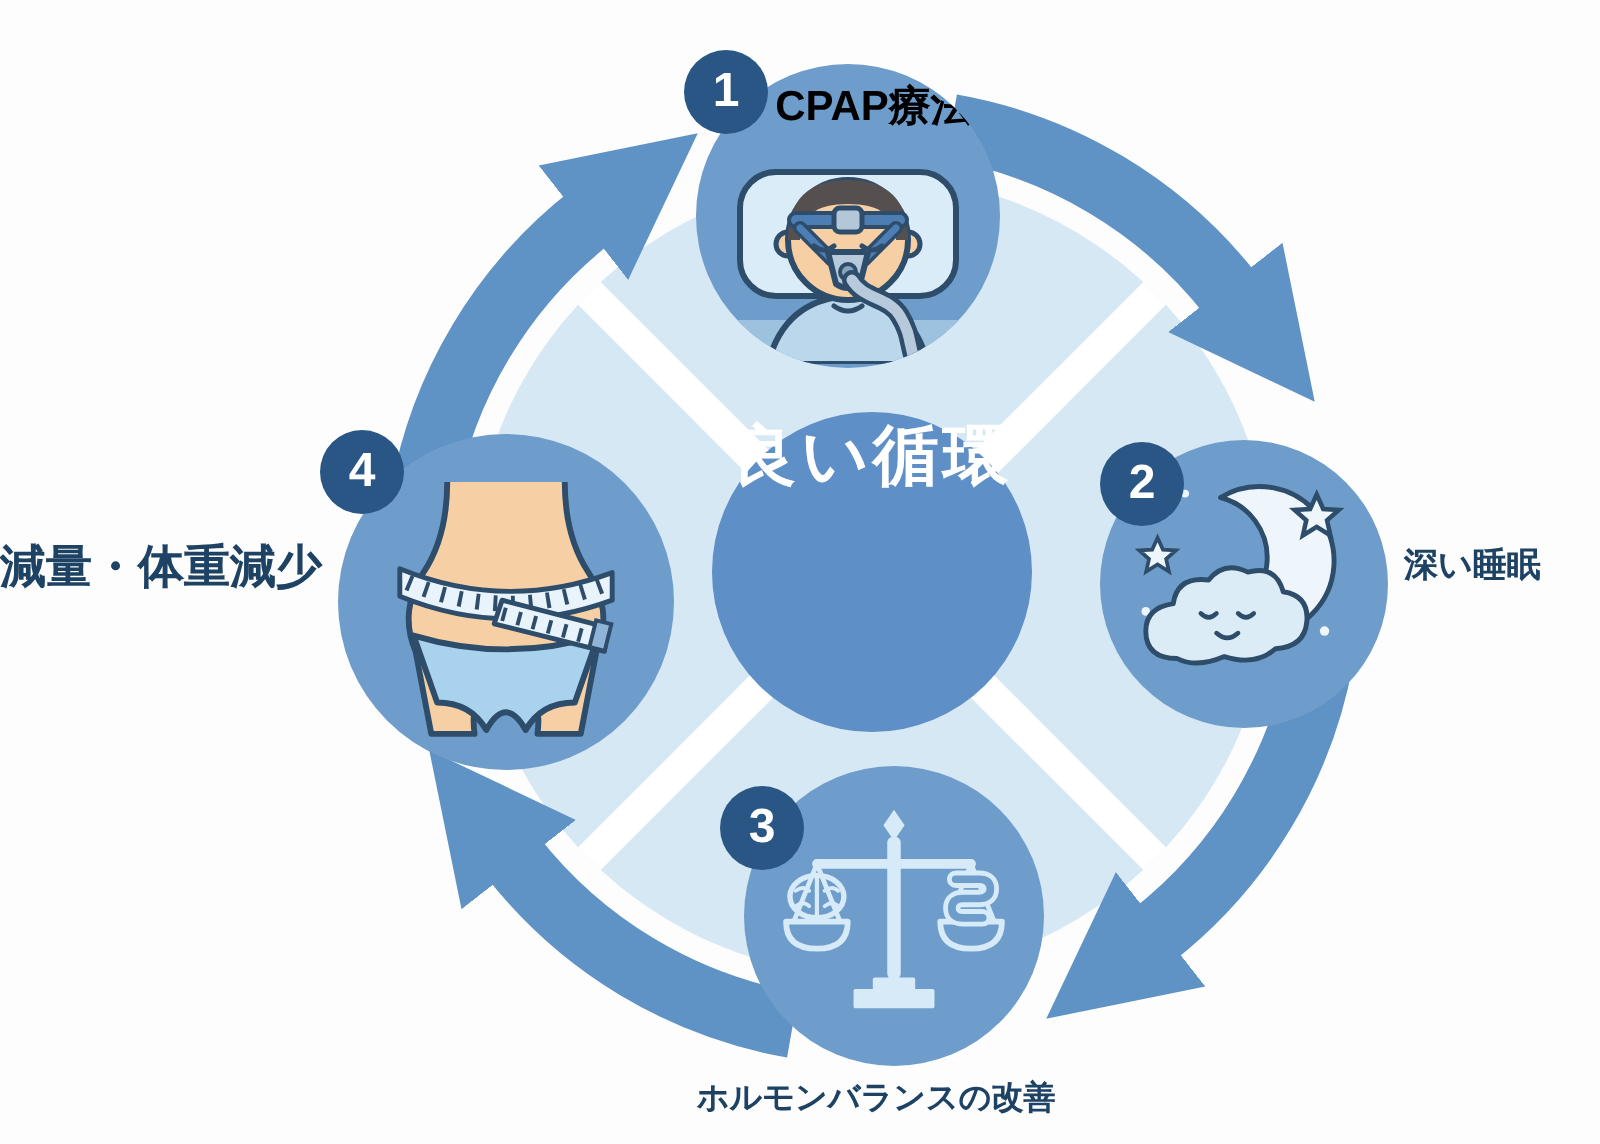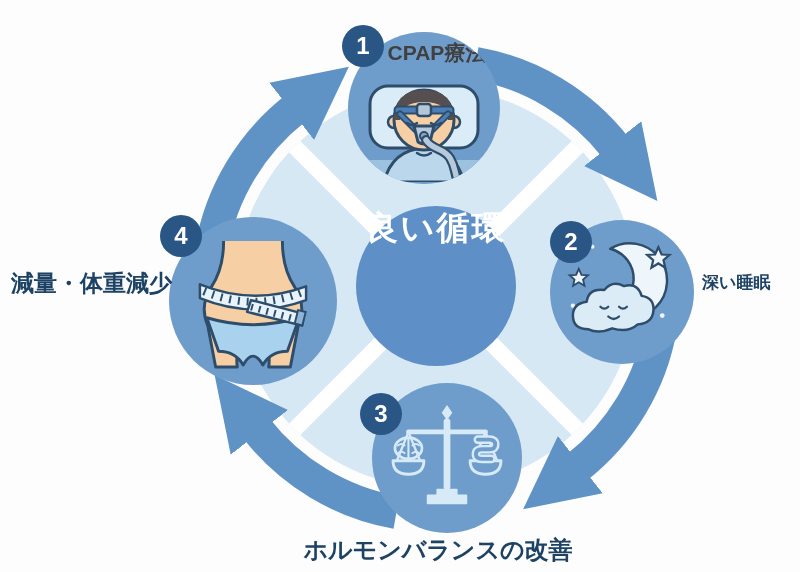--- a/index.html
+++ b/index.html
@@ -37,7 +37,7 @@
   #badge3{left:360px;top:393px;}
   #badge4{left:160px;top:215px;}
   .label-inside{position:absolute;top:7px;left:0;right:0;text-align:center;padding-left:26px;
-    color:#404040;font-size:21px;font-weight:bold;z-index:5;}
+    color:#000000;font-size:21px;font-weight:bold;z-index:5;}
   .out-label{position:absolute;color:var(--label-text);font-weight:bold;z-index:5;line-height:30px;}
   #label2{left:702px;top:268px;font-size:17px;white-space:nowrap;}
   #label3{left:286px;top:535px;width:304px;text-align:center;font-size:24px;white-space:nowrap;}

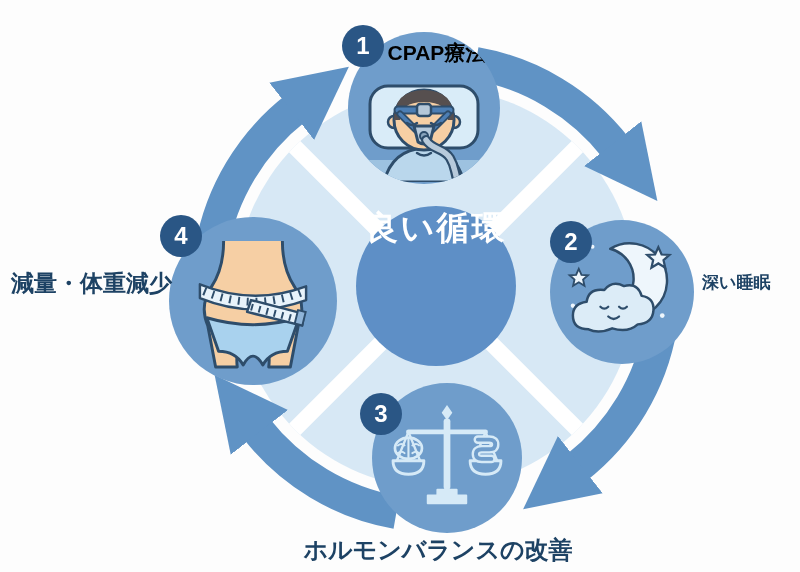--- a/index.html
+++ b/index.html
@@ -41,7 +41,7 @@
   .out-label{position:absolute;color:var(--label-text);font-weight:bold;z-index:5;line-height:30px;}
   #label2{left:702px;top:268px;font-size:17px;white-space:nowrap;}
   #label3{left:286px;top:535px;width:304px;text-align:center;font-size:24px;white-space:nowrap;}
-  #label4{left:0;top:268px;width:172px;text-align:right;font-size:23px;white-space:nowrap;}
+  #label4{left:0;top:268px;width:172px;text-align:left;font-size:23px;white-space:nowrap;}
 </style>
 </head>
 <body>

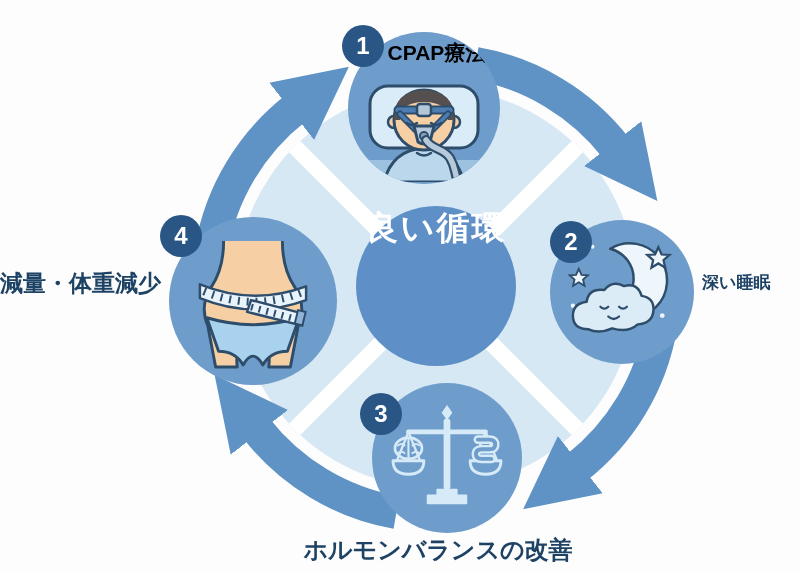--- a/index.html
+++ b/index.html
@@ -40,7 +40,7 @@
     color:#000000;font-size:21px;font-weight:bold;z-index:5;}
   .out-label{position:absolute;color:var(--label-text);font-weight:bold;z-index:5;line-height:30px;}
   #label2{left:702px;top:268px;font-size:17px;white-space:nowrap;}
-  #label3{left:286px;top:535px;width:304px;text-align:center;font-size:24px;white-space:nowrap;}
+  #label3{left:286px;top:535px;width:304px;text-align:center;font-size:16px;white-space:nowrap;}
   #label4{left:0;top:268px;width:172px;text-align:left;font-size:23px;white-space:nowrap;}
 </style>
 </head>

